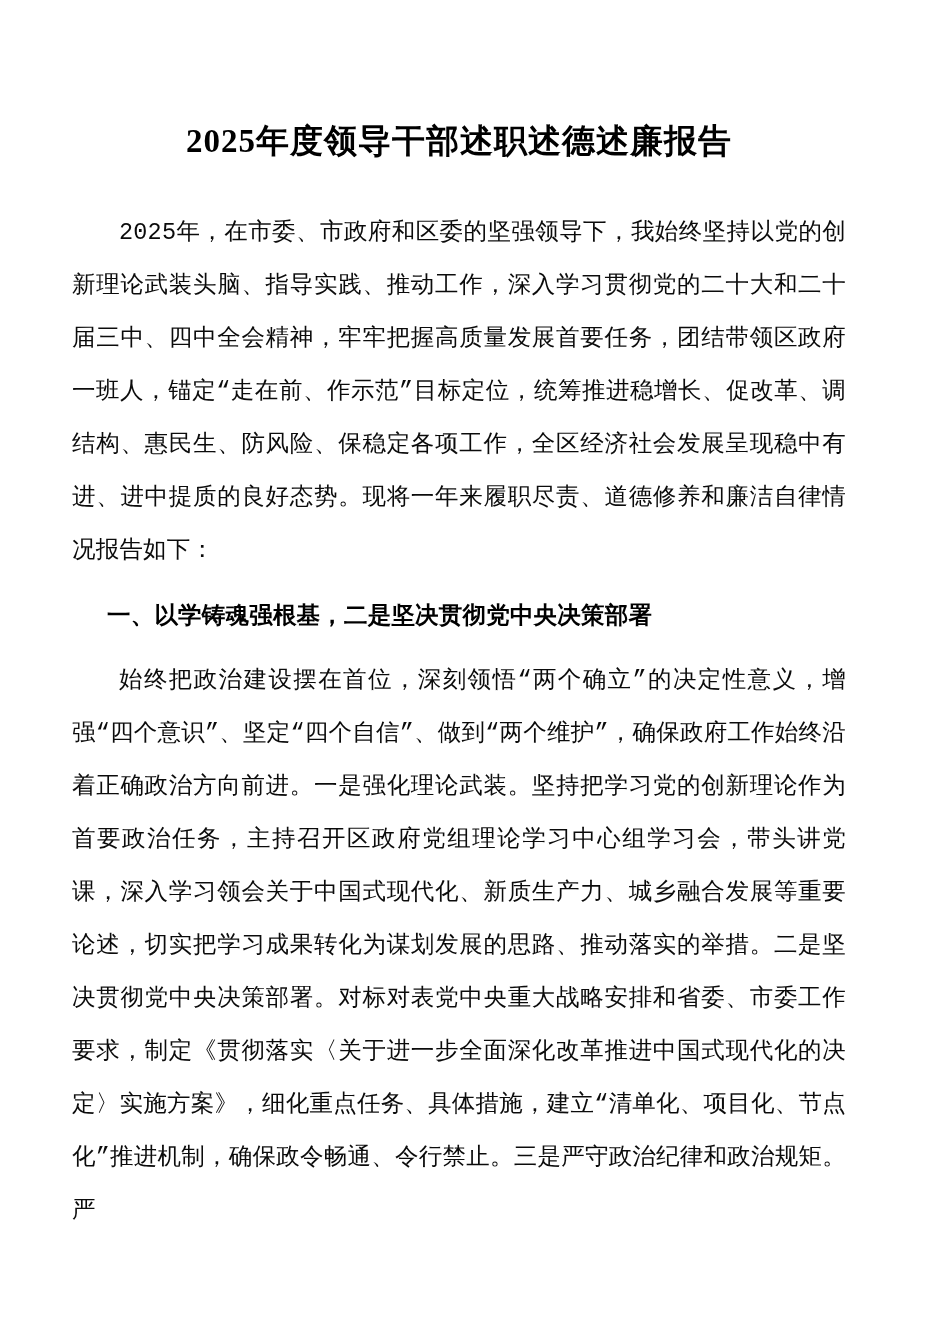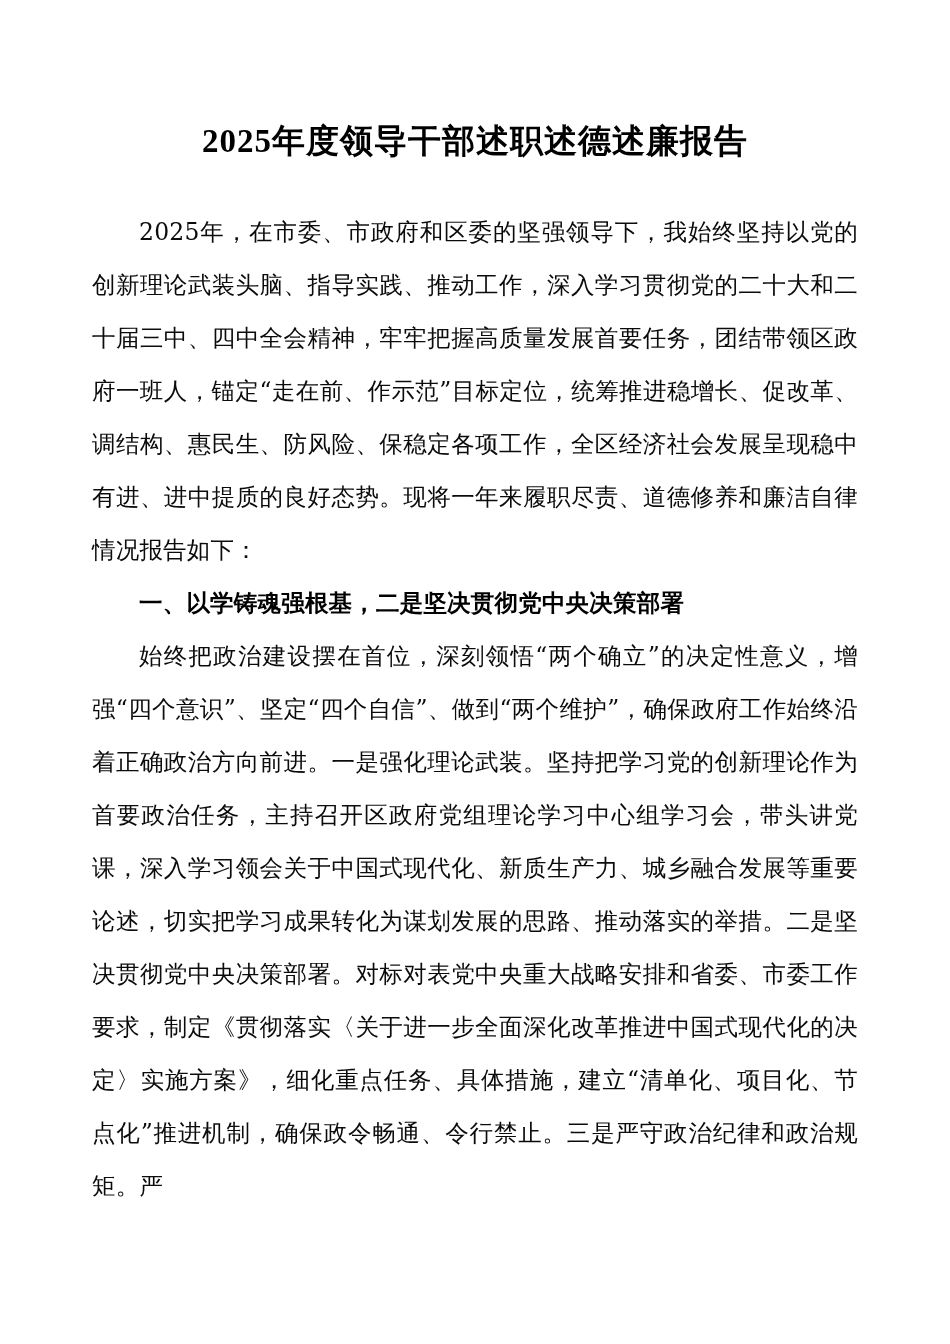--- a/index.html
+++ b/index.html
@@ -13,7 +13,7 @@
     height: 1344px;
     background: #ffffff;
     box-sizing: border-box;
-    padding: 118px 92px 60px 92px;
+    padding: 118px 92px 60px 60px;
     overflow: hidden;
   }
   .doc-title {

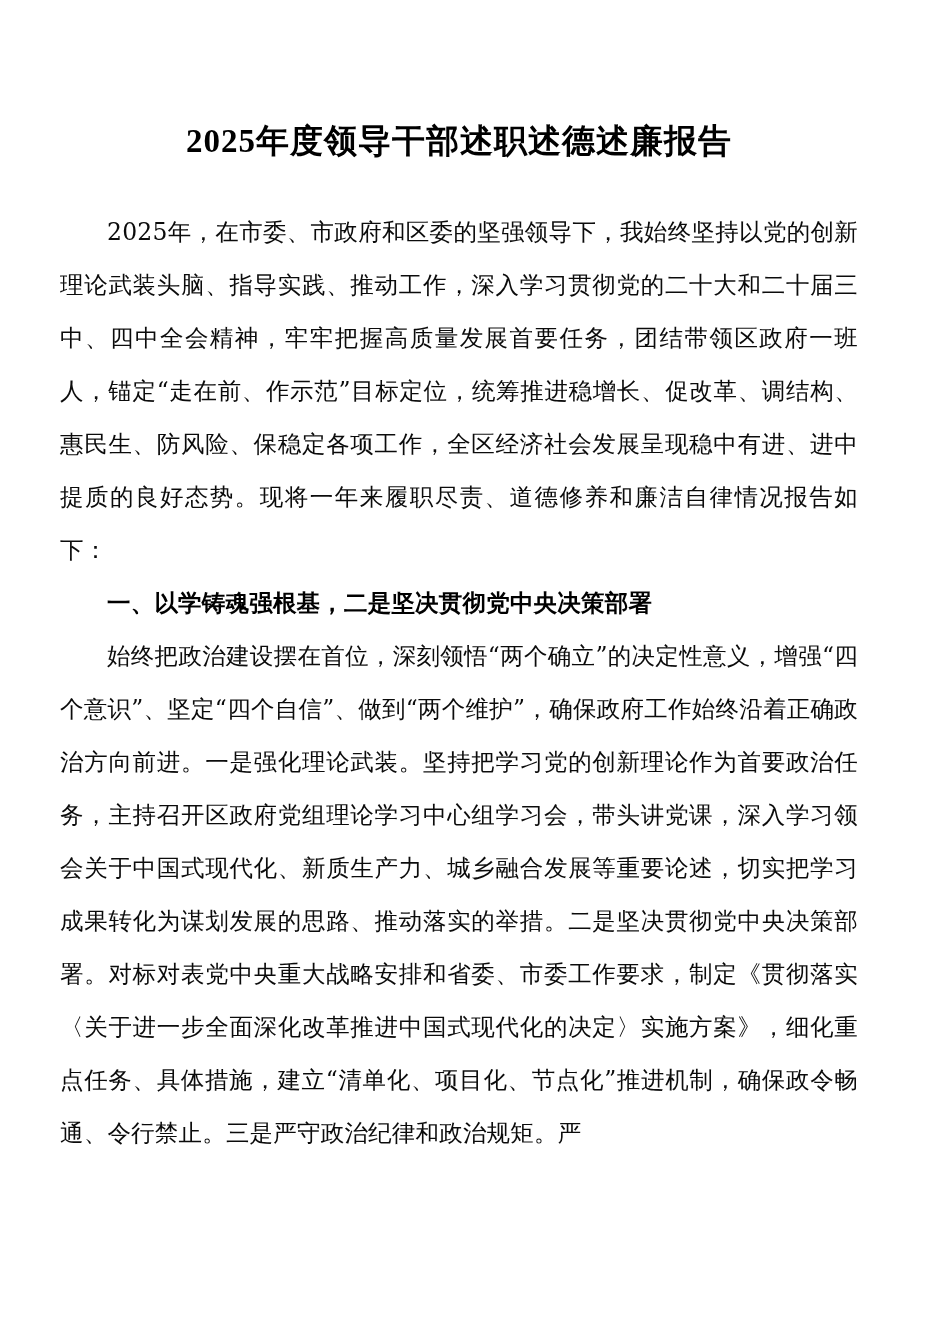--- a/index.html
+++ b/index.html
@@ -38,7 +38,8 @@
   }
   .para {
     text-indent: 2em;
-    margin: 0;
+    margin: 12px;
+    font-family: Liberation Mono, monospace;
   }
   .heading {
     font-family: "DejaVu Serif", "Liberation Serif", serif;

